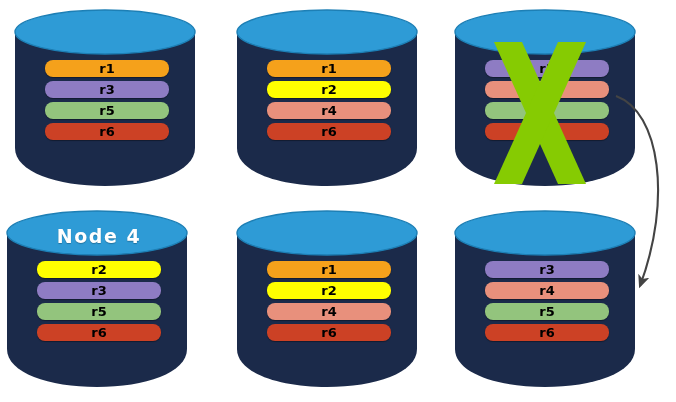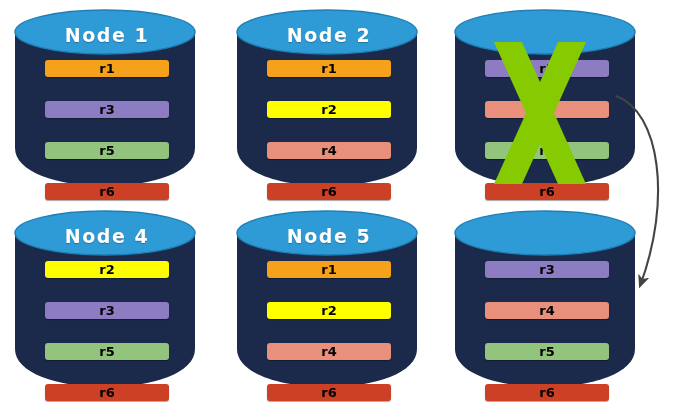--- a/index.html
+++ b/index.html
@@ -96,7 +96,6 @@
           <path d="M 3 26 L 3 142 C 3 166, 45 180, 93 180 C 141 180, 183 166, 183 142 L 183 26 Z" fill="#1B2A4A"></path>
           <ellipse cx="93" cy="26" rx="90" ry="22" fill="#2E9BD6" stroke="#1D7FB5" stroke-width="1.4"></ellipse>
         </svg>
-        <div class="node-title">Node 1</div>
         <div class="records">
           <div class="record" style="background: rgb(245, 161, 27);">
             <span class="rec-label" style="color: rgb(0, 0, 0);">r1</span>

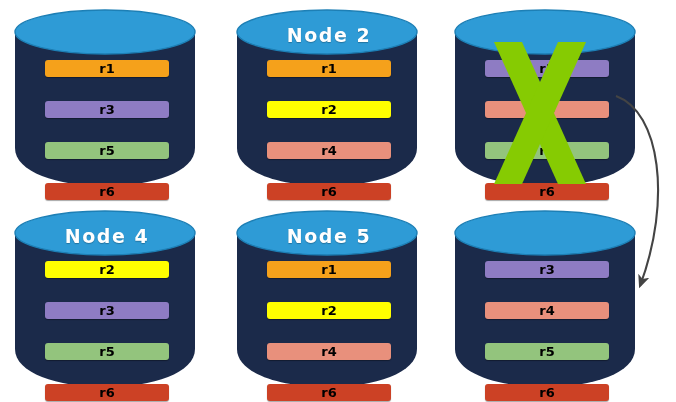--- a/index.html
+++ b/index.html
@@ -116,7 +116,6 @@
           <path d="M 3 26 L 3 142 C 3 166, 45 180, 93 180 C 141 180, 183 166, 183 142 L 183 26 Z" fill="#1B2A4A"></path>
           <ellipse cx="93" cy="26" rx="90" ry="22" fill="#2E9BD6" stroke="#1D7FB5" stroke-width="1.4"></ellipse>
         </svg>
-        <div class="node-title">Node 2</div>
         <div class="records">
           <div class="record" style="background: rgb(245, 161, 27);">
             <span class="rec-label" style="color: rgb(0, 0, 0);">r1</span>

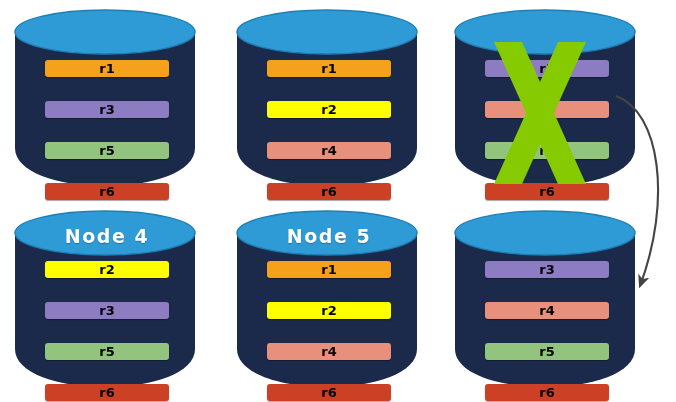--- a/index.html
+++ b/index.html
@@ -52,8 +52,8 @@
   .record {
     position: relative;
     height: 17px;
-    margin-bottom: 24px;
-    border-radius: 3px;
+    margin-bottom: 4px;
+    border-radius: 8px;
     box-shadow: 0 1px 1px rgba(0,0,0,0.35);
   }
   .record .rec-label {

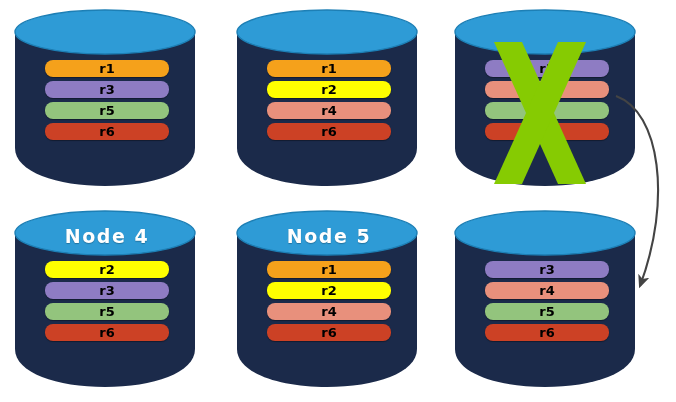--- a/index.html
+++ b/index.html
@@ -151,7 +151,7 @@
           </div>
         </div>
       </div>
-      <div class="node" style="left: 12px; top: 207px;">
+      <div class="node" style="left: 4px; top: 207px;">
         <svg class="cyl-svg" viewBox="0 0 190 185">
           <path d="M 3 26 L 3 142 C 3 166, 45 180, 93 180 C 141 180, 183 166, 183 142 L 183 26 Z" fill="#1B2A4A"></path>
           <ellipse cx="93" cy="26" rx="90" ry="22" fill="#2E9BD6" stroke="#1D7FB5" stroke-width="1.4"></ellipse>

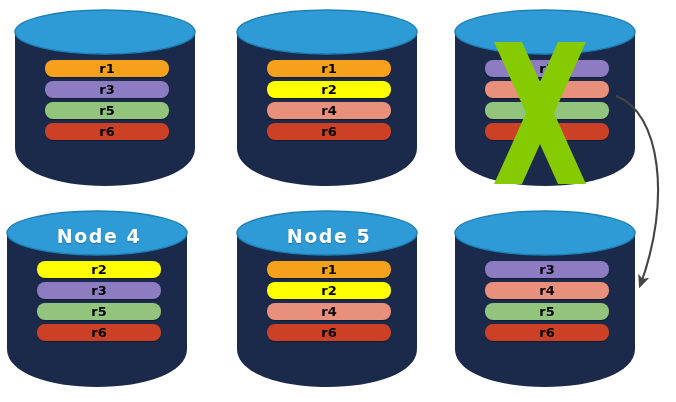--- a/index.html
+++ b/index.html
@@ -177,7 +177,6 @@
           <path d="M 3 26 L 3 142 C 3 166, 45 180, 93 180 C 141 180, 183 166, 183 142 L 183 26 Z" fill="#1B2A4A"></path>
           <ellipse cx="93" cy="26" rx="90" ry="22" fill="#2E9BD6" stroke="#1D7FB5" stroke-width="1.4"></ellipse>
         </svg>
-        <div class="node-title">Node 5</div>
         <div class="records">
           <div class="record" style="background: rgb(245, 161, 27);">
             <span class="rec-label" style="color: rgb(0, 0, 0);">r1</span>

